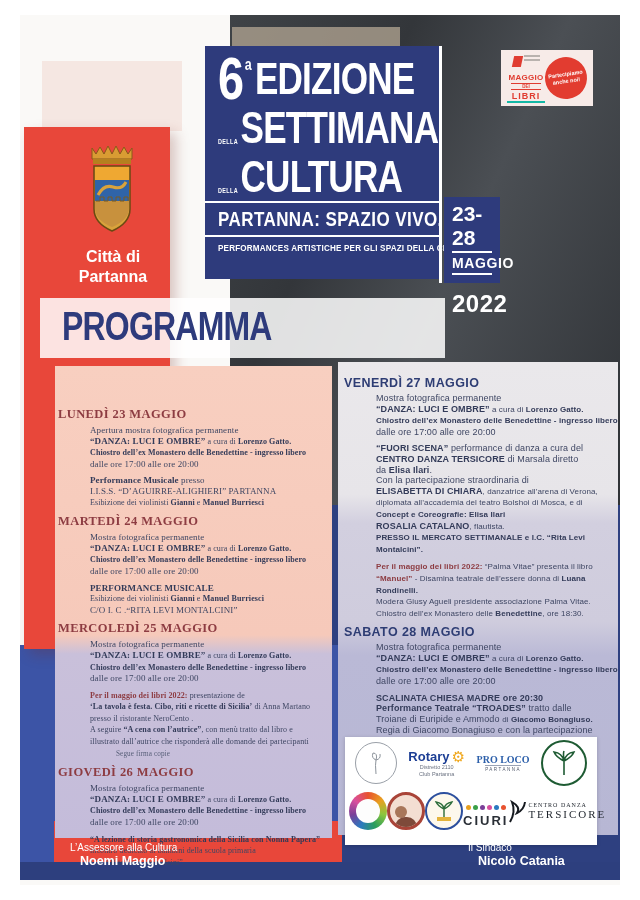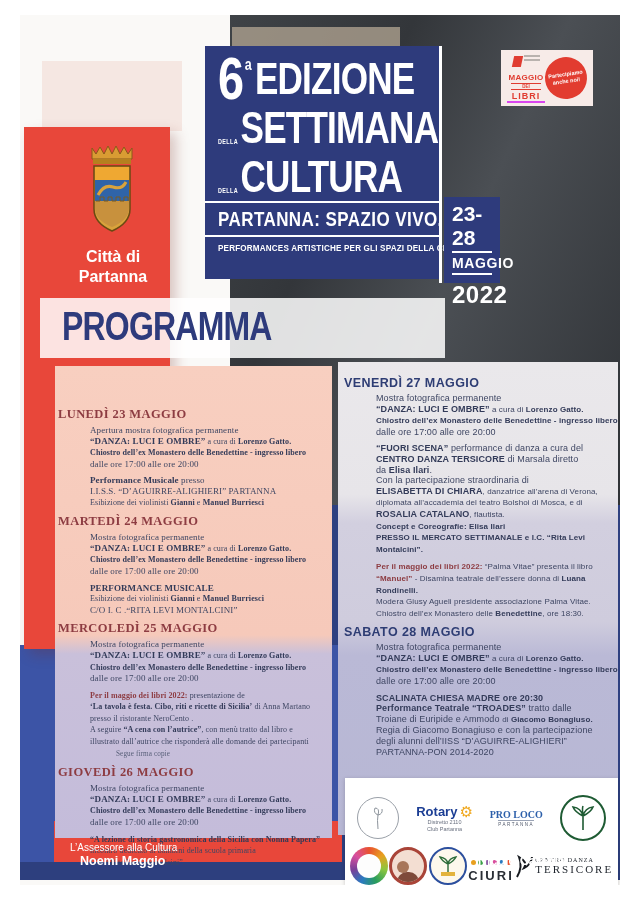--- a/index.html
+++ b/index.html
@@ -61,7 +61,7 @@
   .libri-maggio{font-size:8px;font-weight:bold;letter-spacing:.3px;margin-top:2px;}
   .libri-dei{font-size:4.5px;font-weight:bold;border-top:1px solid #e03c31;
     border-bottom:1px solid #e03c31;margin:1px 4px;}
-  .libri-libri{font-size:9px;font-weight:bold;letter-spacing:1px;border-bottom:2px solid #d946ef;}
+  .libri-libri{font-size:9px;font-weight:bold;letter-spacing:1px;border-bottom:2px solid #14b8a6;}
   .burst{width:42px;height:42px;border-radius:50%;background:#e23c30;color:#fff;display:flex;
     align-items:center;justify-content:center;text-align:center;font-size:5.5px;font-weight:bold;
     transform:rotate(-8deg);box-sizing:border-box;padding:5px;line-height:7px;}

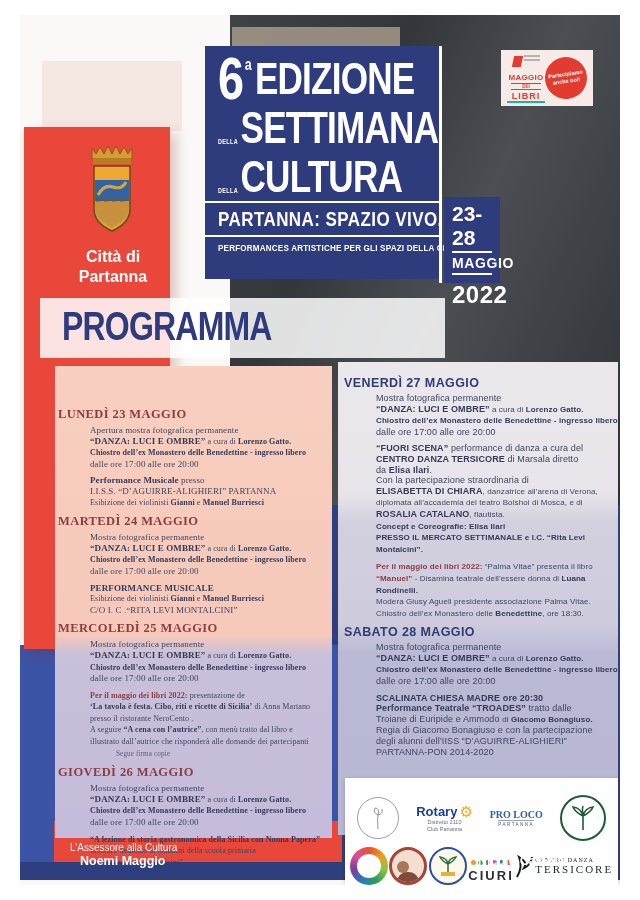--- a/index.html
+++ b/index.html
@@ -48,7 +48,7 @@
     padding-bottom:1px;}
   .d2{font-size:14px;font-weight:bold;letter-spacing:.6px;border-bottom:2px solid #fff;
     padding:2px 0 2px 0;}
-  .d3{font-size:24px;font-weight:bold;letter-spacing:.5px;padding-top:6px;}
+  .d3{font-size:24px;font-weight:bold;letter-spacing:.5px;padding-top:15px;}
 
   
   .libri-card{left:481px;top:35px;width:92px;height:56px;background:#f7ebe8;display:flex;

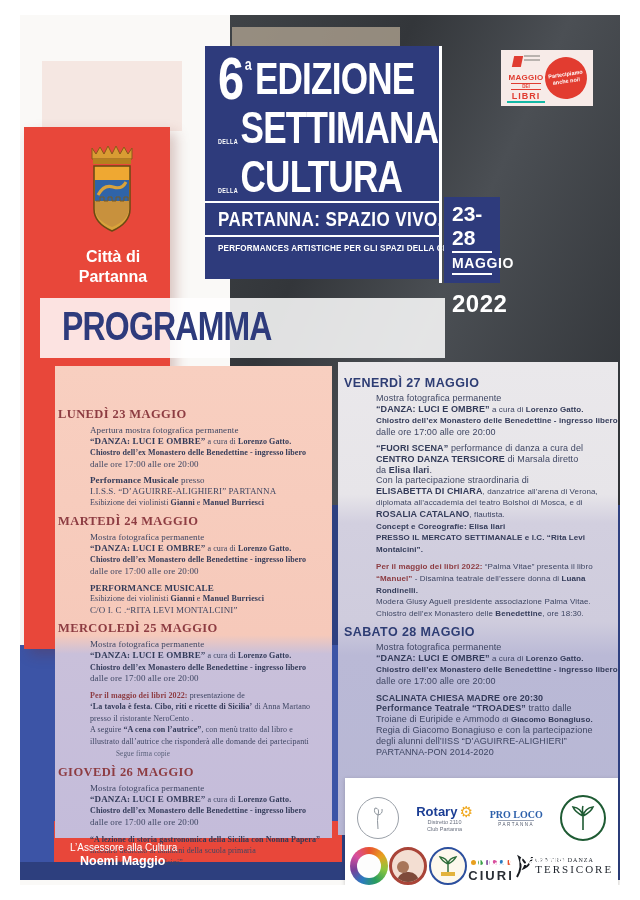--- a/index.html
+++ b/index.html
@@ -276,8 +276,8 @@
           <div class="line"><span class="run ">Con la partecipazione straordinaria di</span></div>
           <div class="line"><span class="run b">ELISABETTA DI CHIARA</span><span class="run sm">, danzatrice all’arena di Verona,</span></div>
           <div class="line"><span class="run sm">diplomata all’accademia del teatro Bolshoi di Mosca, e di</span></div>
+          <div class="line"><span class="run sm b">Concept e Coreografie: Elisa Ilari</span></div>
           <div class="line"><span class="run b">ROSALIA CATALANO</span><span class="run sm">, flautista.</span></div>
-          <div class="line"><span class="run sm b">Concept e Coreografie: Elisa Ilari</span></div>
           <div class="line"><span class="run sm b">PRESSO IL MERCATO SETTIMANALE e I.C. “Rita Levi Montalcini”.</span></div>
         </div>
         <div class="para">

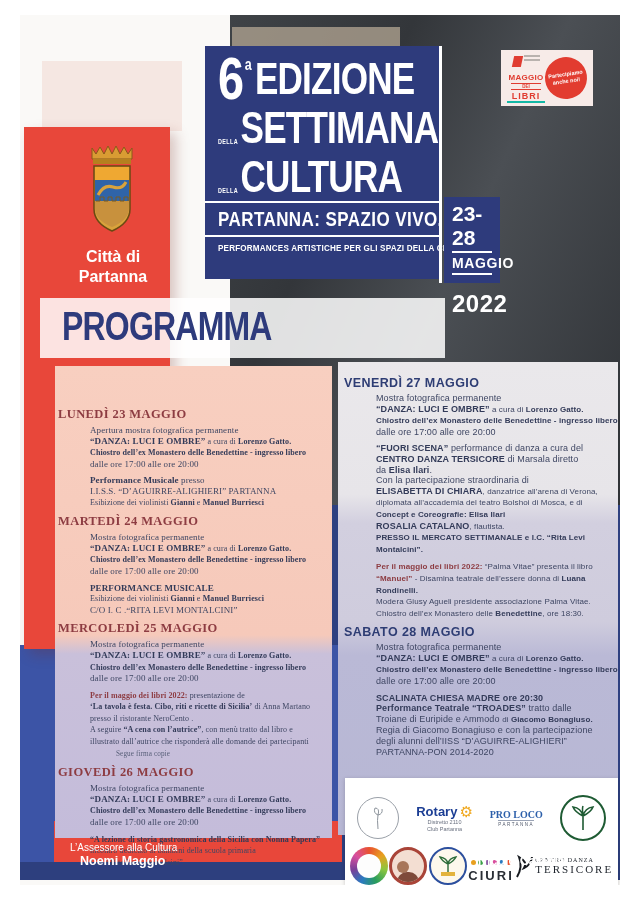--- a/index.html
+++ b/index.html
@@ -86,8 +86,8 @@
   .run.mar{color:#8d3c42;}
 
   
-  .logos-panel{left:325px;top:763px;width:273px;height:108px;background:#ffffff;
-    box-shadow:0 1px 4px rgba(0,0,0,.2);padding:16px 4px;box-sizing:border-box;}
+  .logos-panel{left:325px;top:722px;width:252px;height:108px;background:#ffffff;
+    box-shadow:0 1px 4px rgba(0,0,0,.2);padding:2px 4px;box-sizing:border-box;}
   .logo-row{display:flex;justify-content:space-around;align-items:center;height:48px;}
   .logo-item{display:flex;flex-direction:column;align-items:center;justify-content:center;}
   .circle-outline{width:40px;height:40px;border-radius:50%;border:1px solid #9aa0a8;

